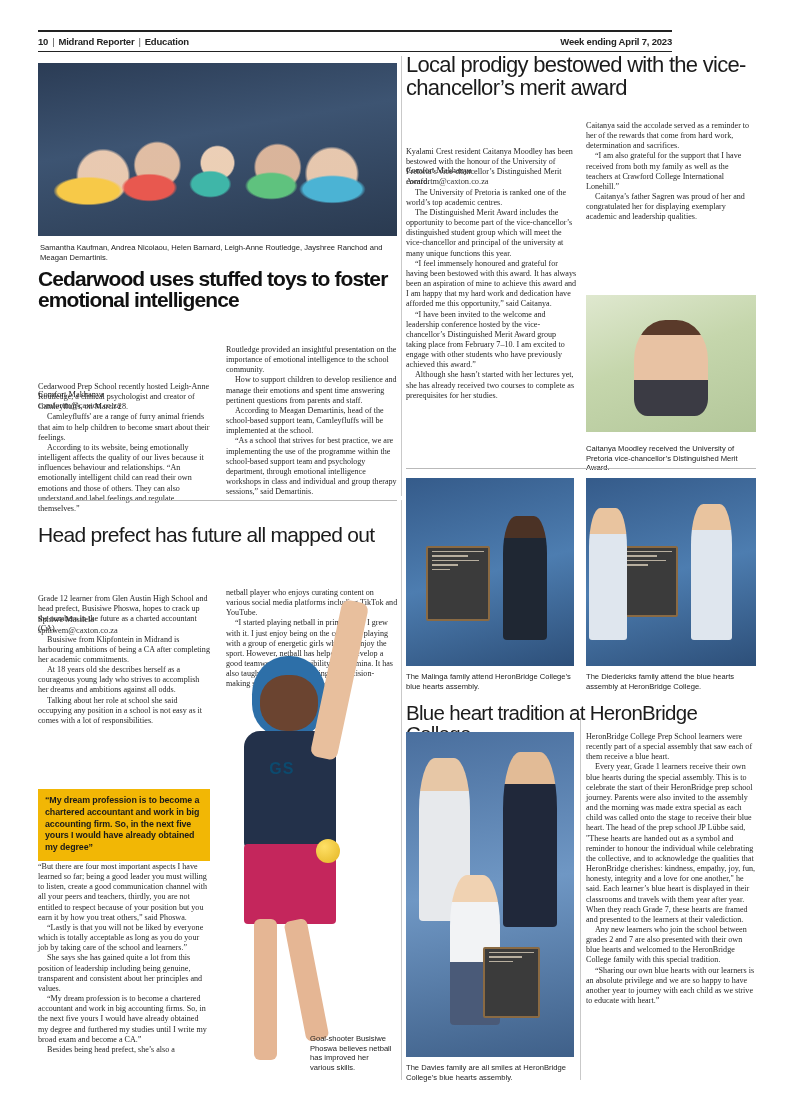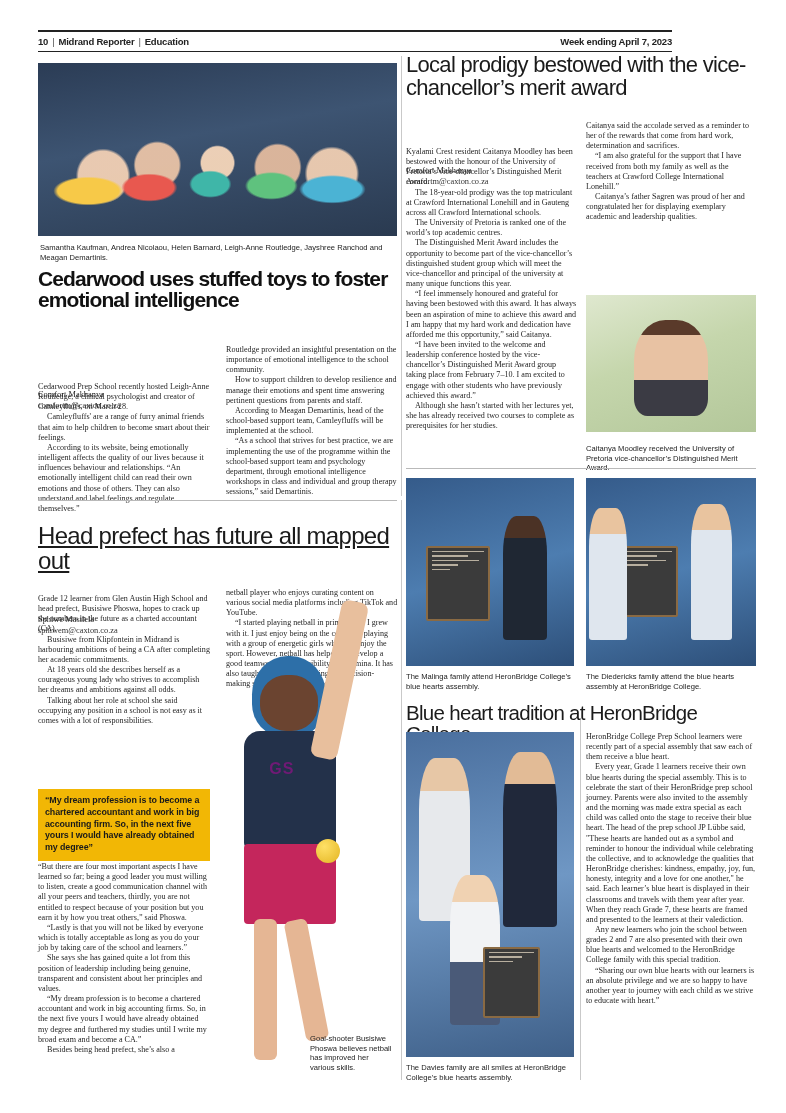--- a/index.html
+++ b/index.html
@@ -197,7 +197,6 @@
 
   <div class="body-col" style="position:absolute;left:406px;top:147px;width:172px;">
     <p>Kyalami Crest resident Caitanya Moodley has been bestowed with the honour of the University of Pretoria’s vice-chancellor’s Distinguished Merit Award.</p>
-    <p>The 18-year-old prodigy was the top matriculant at Crawford International Lonehill and in Gauteng across all Crawford International schools.</p>
     <p>The University of Pretoria is ranked one of the world’s top academic centres.</p>
     <p>The Distinguished Merit Award includes the opportunity to become part of the vice-chancellor’s distinguished student group which will meet the vice-chancellor and principal of the university at many unique functions this year.</p>
     <p>“I feel immensely honoured and grateful for having been bestowed with this award. It has always been an aspiration of mine to achieve this award and I am happy that my hard work and dedication have afforded me this opportunity,” said Caitanya.</p>

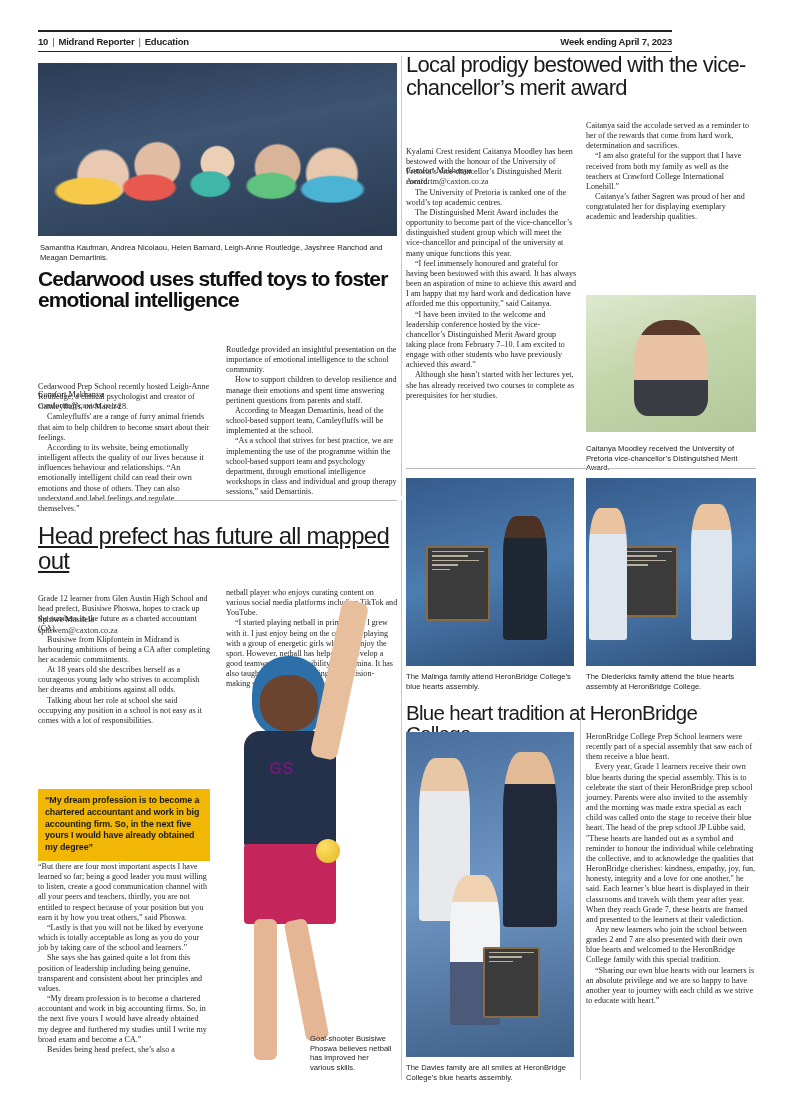--- a/index.html
+++ b/index.html
@@ -137,7 +137,7 @@
   
   .h-cedarwood { font-size: 21px; }
   .h-prodigy   { font-size: 22px; }
-  .h-prefect   { font-size: 24px; text-decoration: underline; }
+  .h-prefect   { font-size: 21px; }
   .h-blueheart { font-size: 20.5px; }
 </style>
 </head>

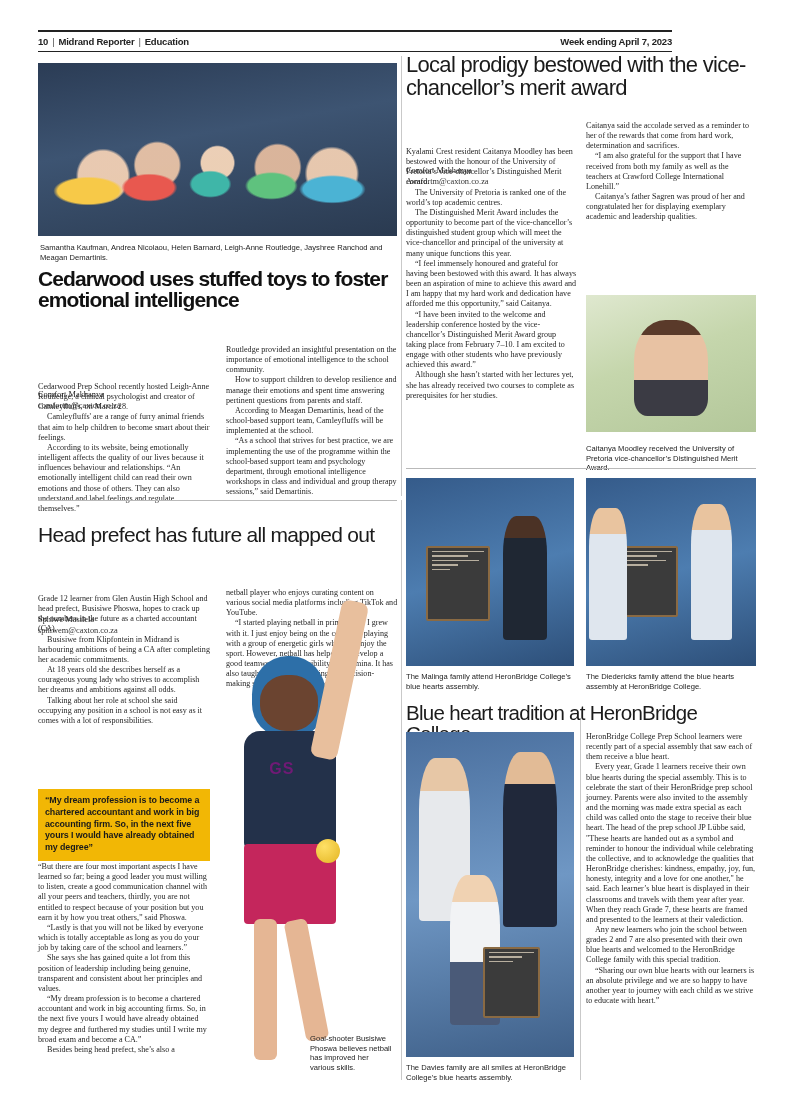--- a/index.html
+++ b/index.html
@@ -257,7 +257,7 @@
     <div style="position:absolute;left:20%;top:29%;width:47%;height:25%;
          background:#23314a;border-radius:16px 16px 6px 6px;"></div>
     <div style="position:absolute;left:33%;top:35%;font-family:'Liberation Sans',sans-serif;
-         font-weight:bold;font-size:16px;color:#701a75;letter-spacing:1px;">GS</div>
+         font-weight:bold;font-size:16px;color:#0c4a6e;letter-spacing:1px;">GS</div>
     <div style="position:absolute;left:20%;top:53%;width:47%;height:17%;
          background:#c4265c;border-radius:4px;"></div>
     <div style="position:absolute;left:25%;top:69%;width:12%;height:30%;

